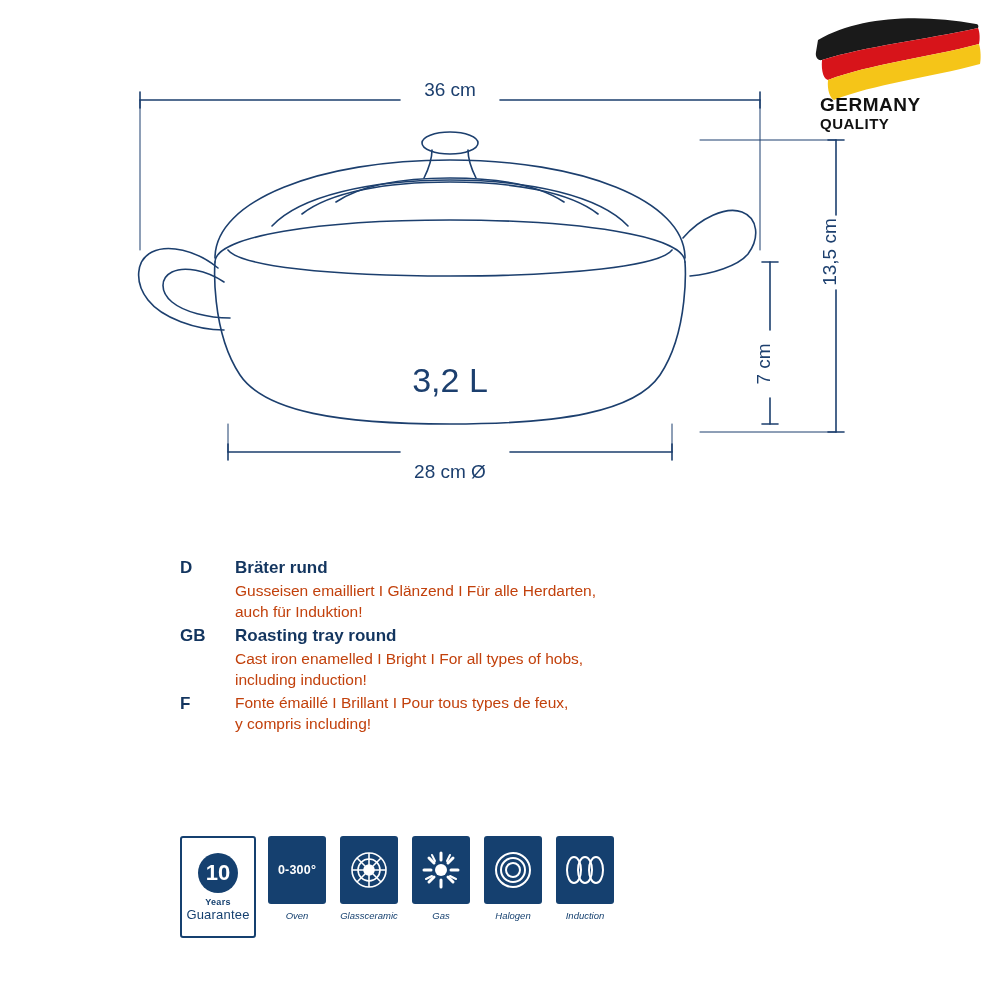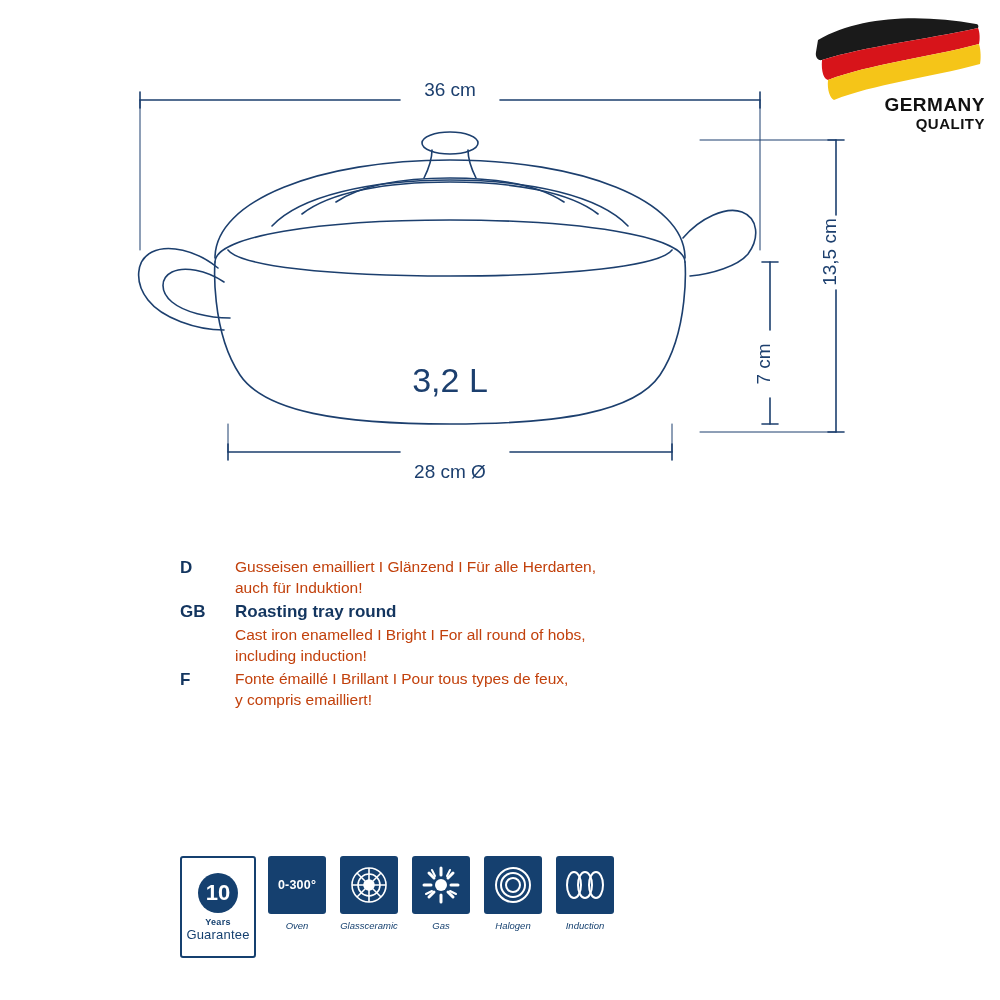--- a/index.html
+++ b/index.html
@@ -34,7 +34,7 @@
     left: 20px;
     top: 85px;
     width: 165px;
-    text-align: right;
+    text-align: left;
     color: #111111;
     font-weight: bold;
     letter-spacing: 0.5px;

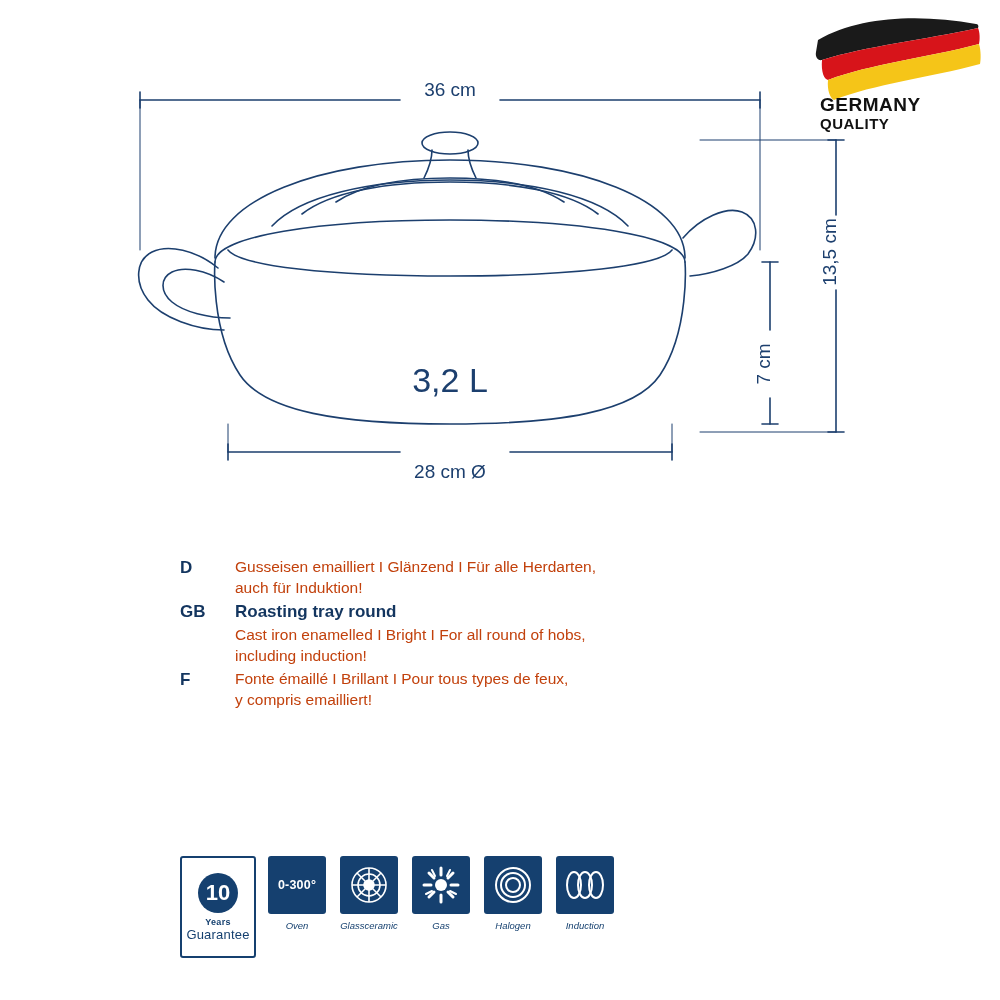--- a/index.html
+++ b/index.html
@@ -268,6 +268,7 @@
     <div class="desc-row">
       <div class="desc-lang">D</div>
       <div class="desc-body">
+        <div class="desc-title">Bräter rund</div>
         <div class="desc-sub">Gusseisen emailliert I Glänzend I Für alle Herdarten,</div>
         <div class="desc-sub">auch für Induktion!</div>
       </div>

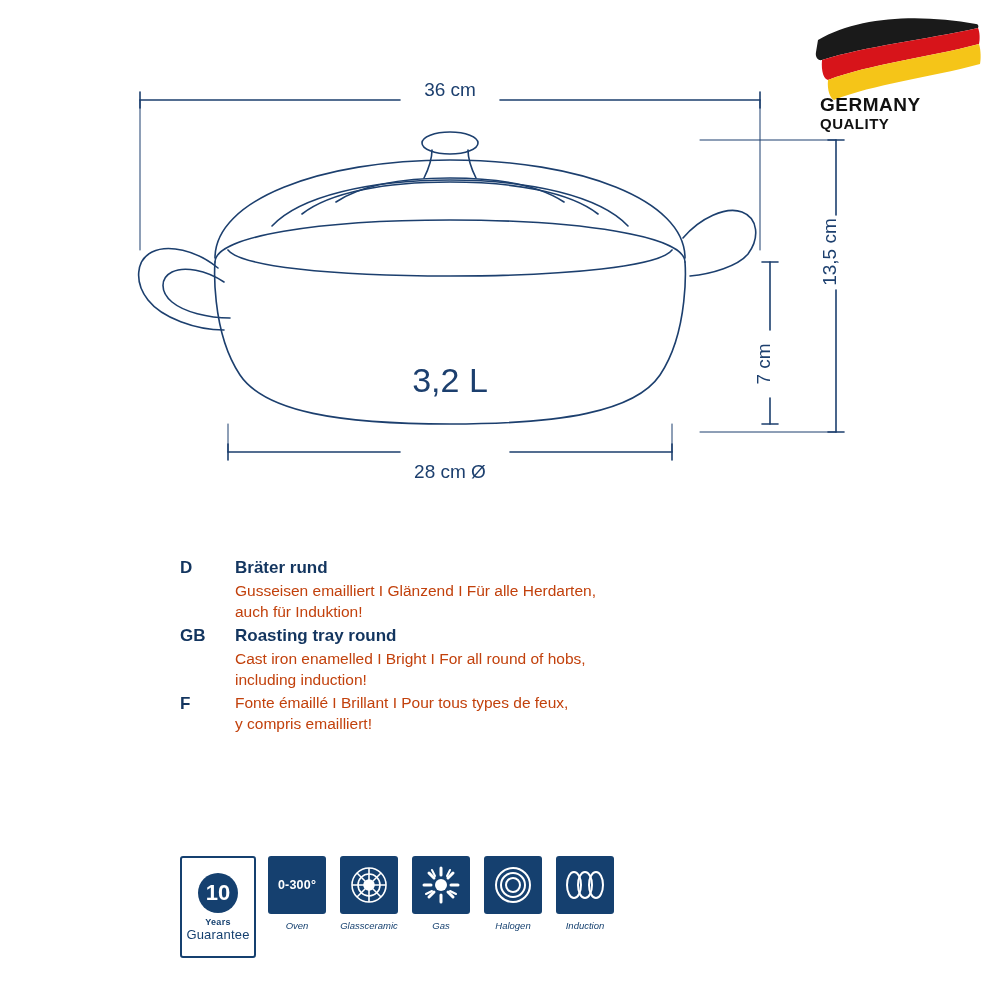--- a/index.html
+++ b/index.html
@@ -278,7 +278,7 @@
       <div class="desc-lang">GB</div>
       <div class="desc-body">
         <div class="desc-title">Roasting tray round</div>
-        <div class="desc-sub">Cast iron enamelled I Bright I For all round of hobs,</div>
+        <div class="desc-sub">Cast iron enamelled I Bright I For all types of hobs,</div>
         <div class="desc-sub">including induction!</div>
       </div>
     </div>

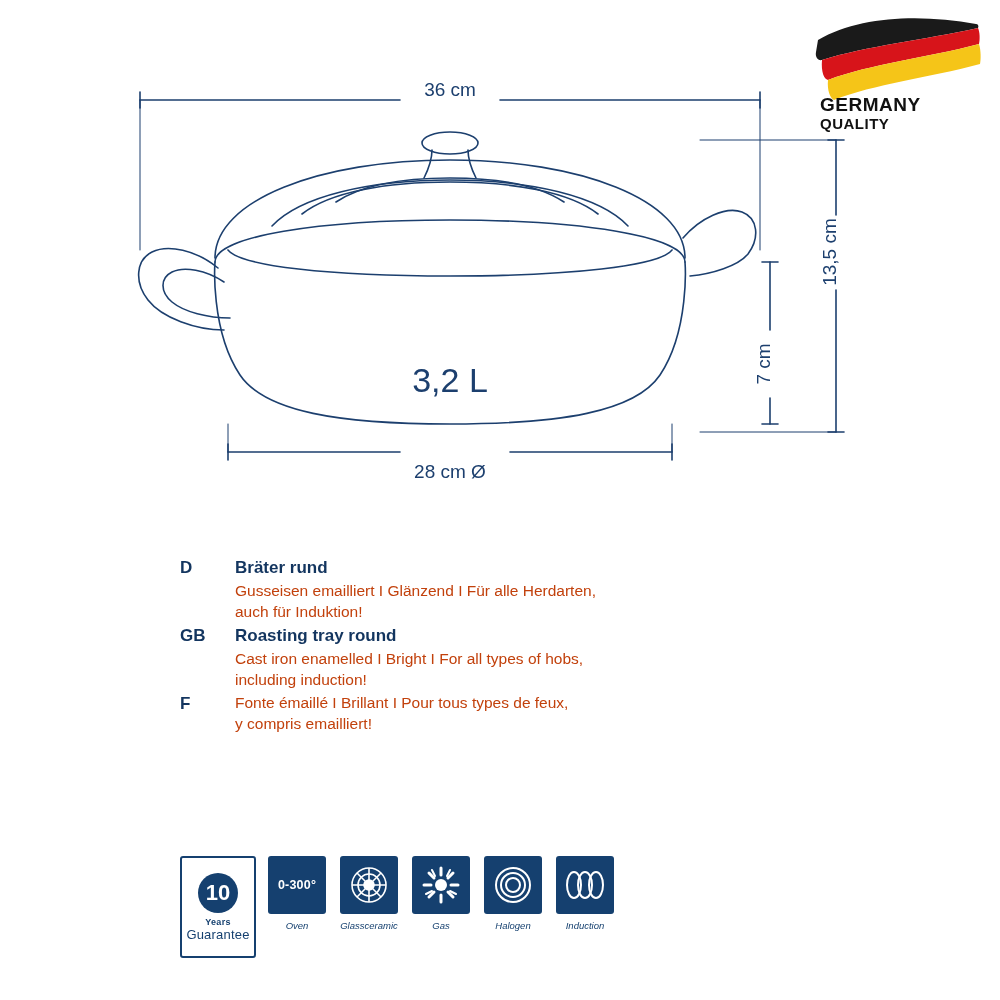--- a/index.html
+++ b/index.html
@@ -287,7 +287,7 @@
       <div class="desc-lang">F</div>
       <div class="desc-body">
         <div class="desc-sub">Fonte émaillé I Brillant I Pour tous types de feux,</div>
-        <div class="desc-sub">y compris emailliert!</div>
+        <div class="desc-sub">y compris including!</div>
       </div>
     </div>
   </div>

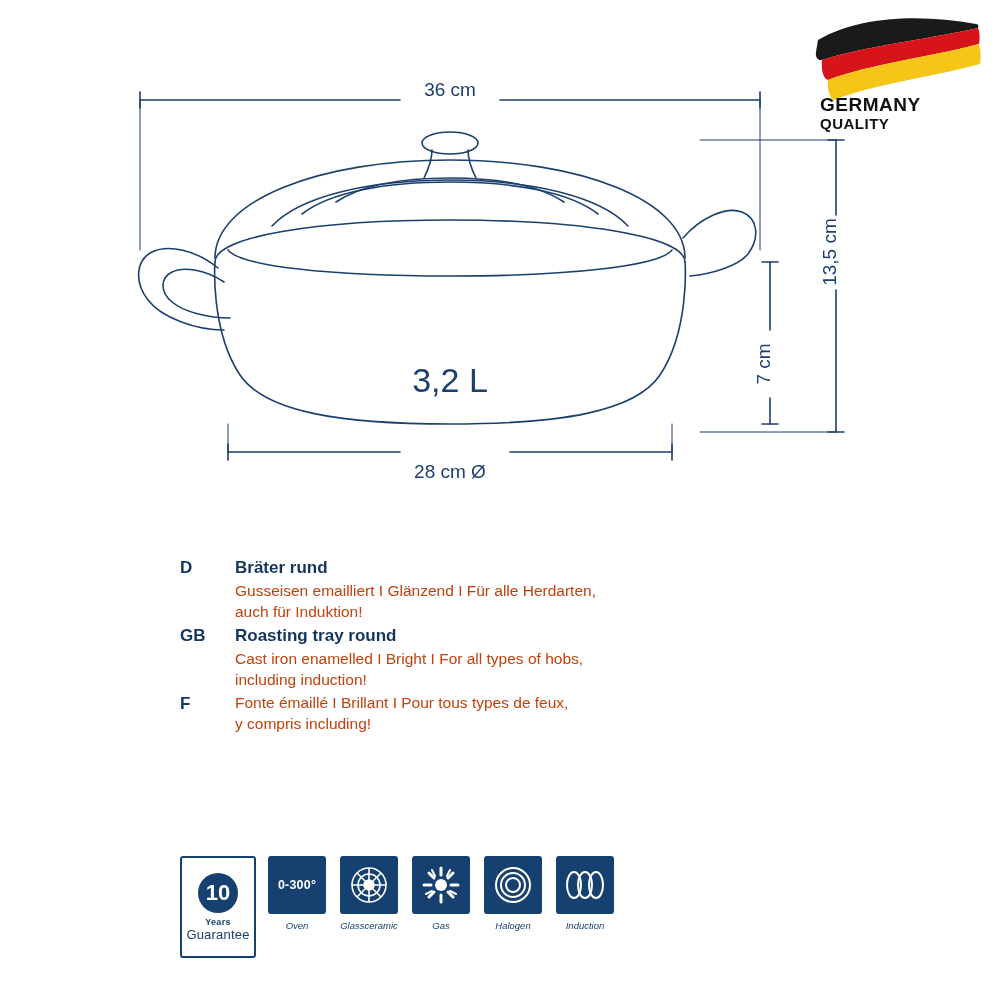--- a/index.html
+++ b/index.html
@@ -97,7 +97,7 @@
   .icon-strip {
     position: absolute;
     left: 180px;
-    top: 856px;
+    top: 836px;
     display: flex;
     align-items: flex-start;
     gap: 10px;

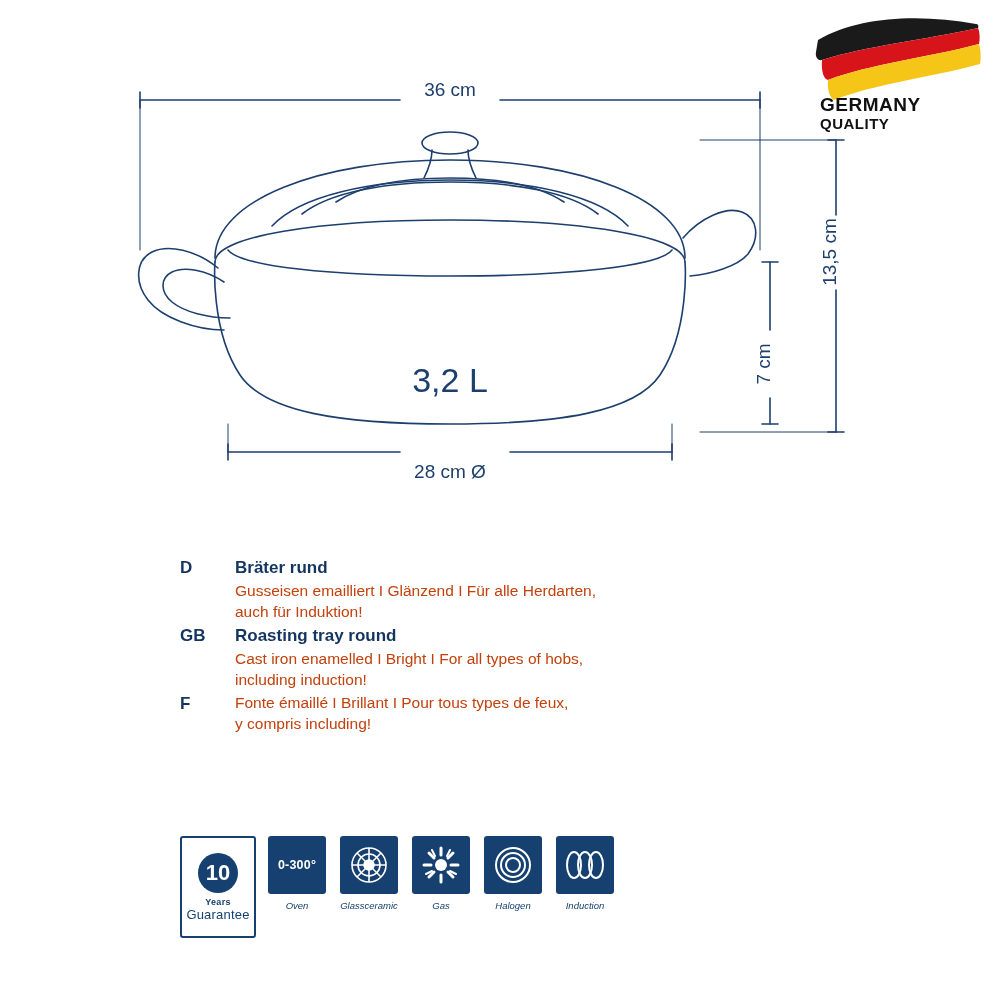--- a/index.html
+++ b/index.html
@@ -144,7 +144,7 @@
   }
   .hob .tile {
     width: 58px;
-    height: 58px;
+    height: 68px;
     background: #15406f;
     border-radius: 3px;
     display: flex;

